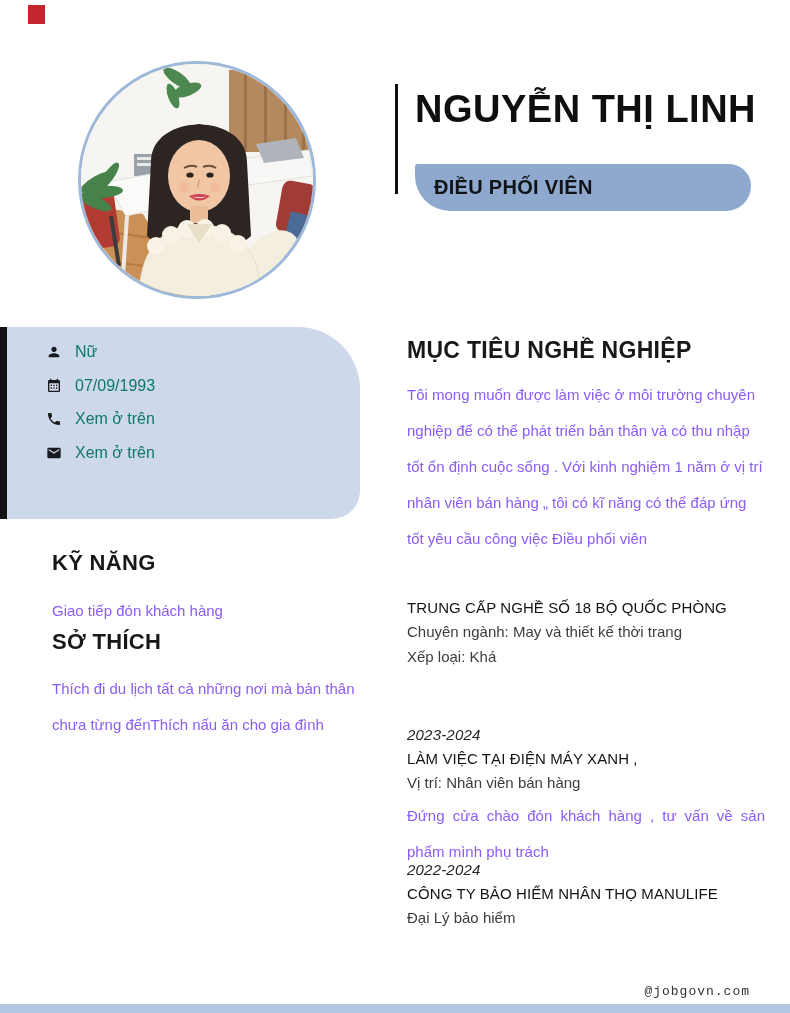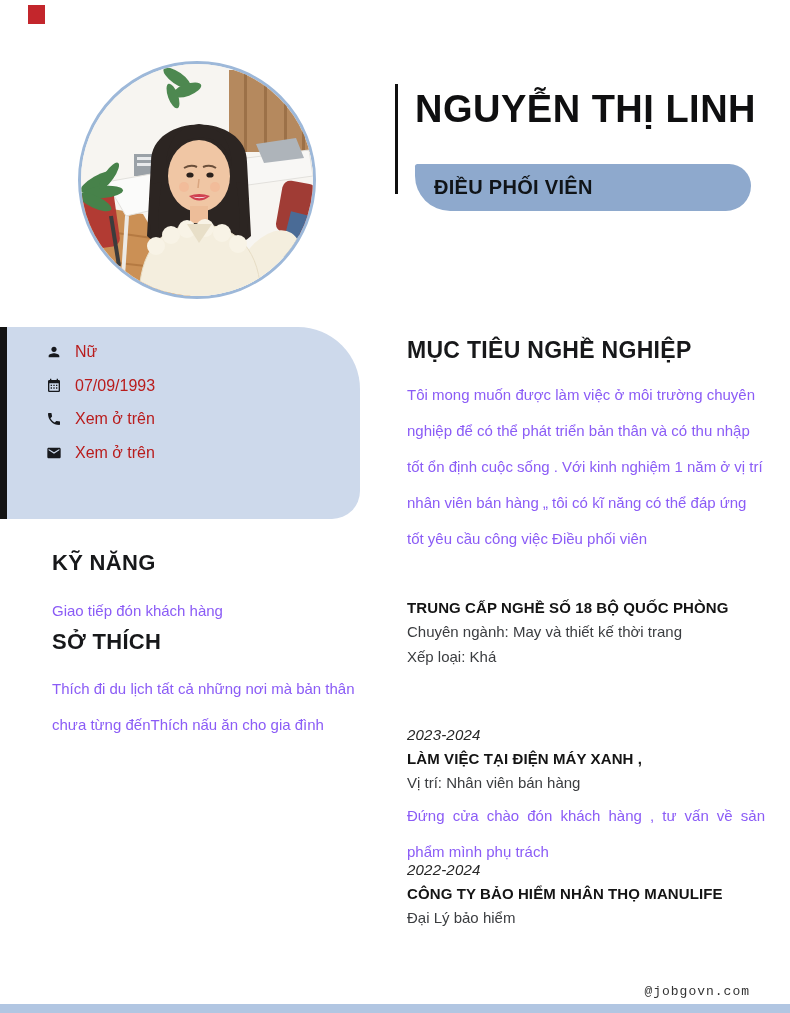--- a/index.html
+++ b/index.html
@@ -37,7 +37,7 @@
   .c-row{display:flex;align-items:center;height:33.8px;}
   .c-row .ci{width:16px;height:16px;margin-right:13px;flex:0 0 16px;}
   .c-row .ci svg{display:block;width:16px;height:16px;fill:#17191d;}
-  .c-row .cv{font-size:16px;color:#b91c1c;white-space:nowrap;}
+  .c-row .cv{font-size:16px;color:#0f766e;white-space:nowrap;}
   
   .abs{position:absolute;margin:12px;}
   .h-left{left:40px;font-size:22px;font-weight:bold;color:#17181a;letter-spacing:.3px;}

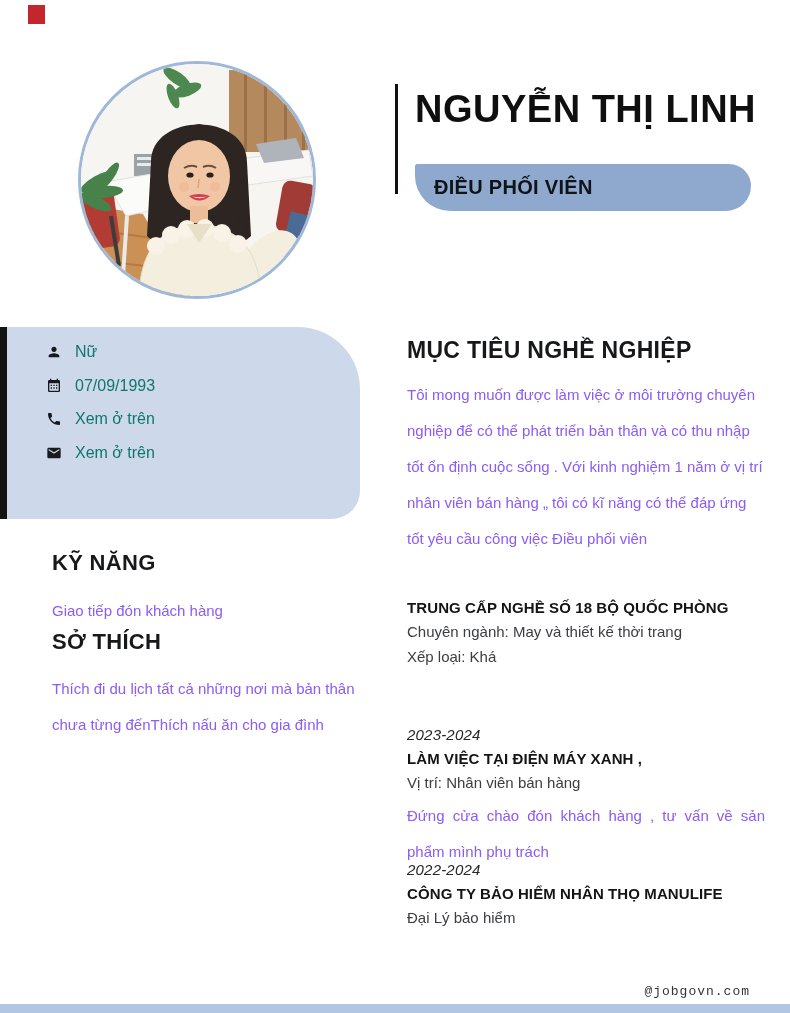--- a/index.html
+++ b/index.html
@@ -46,7 +46,7 @@
   .left-col{left:40px;width:330px;}
   .right-col{left:395px;width:358px;}
   .date-line{font-size:15px;font-style:italic;color:#272727;letter-spacing:.2px;}
-  .entry-title{font-size:15px;font-weight:bold;color:#141414;letter-spacing:.1px;white-space:nowrap;}
+  .entry-title{font-size:15px;font-weight:normal;color:#141414;letter-spacing:.1px;white-space:nowrap;}
   .detail-line{font-size:15px;color:#3b3d40;}
   .justify{text-align:justify;}
   

